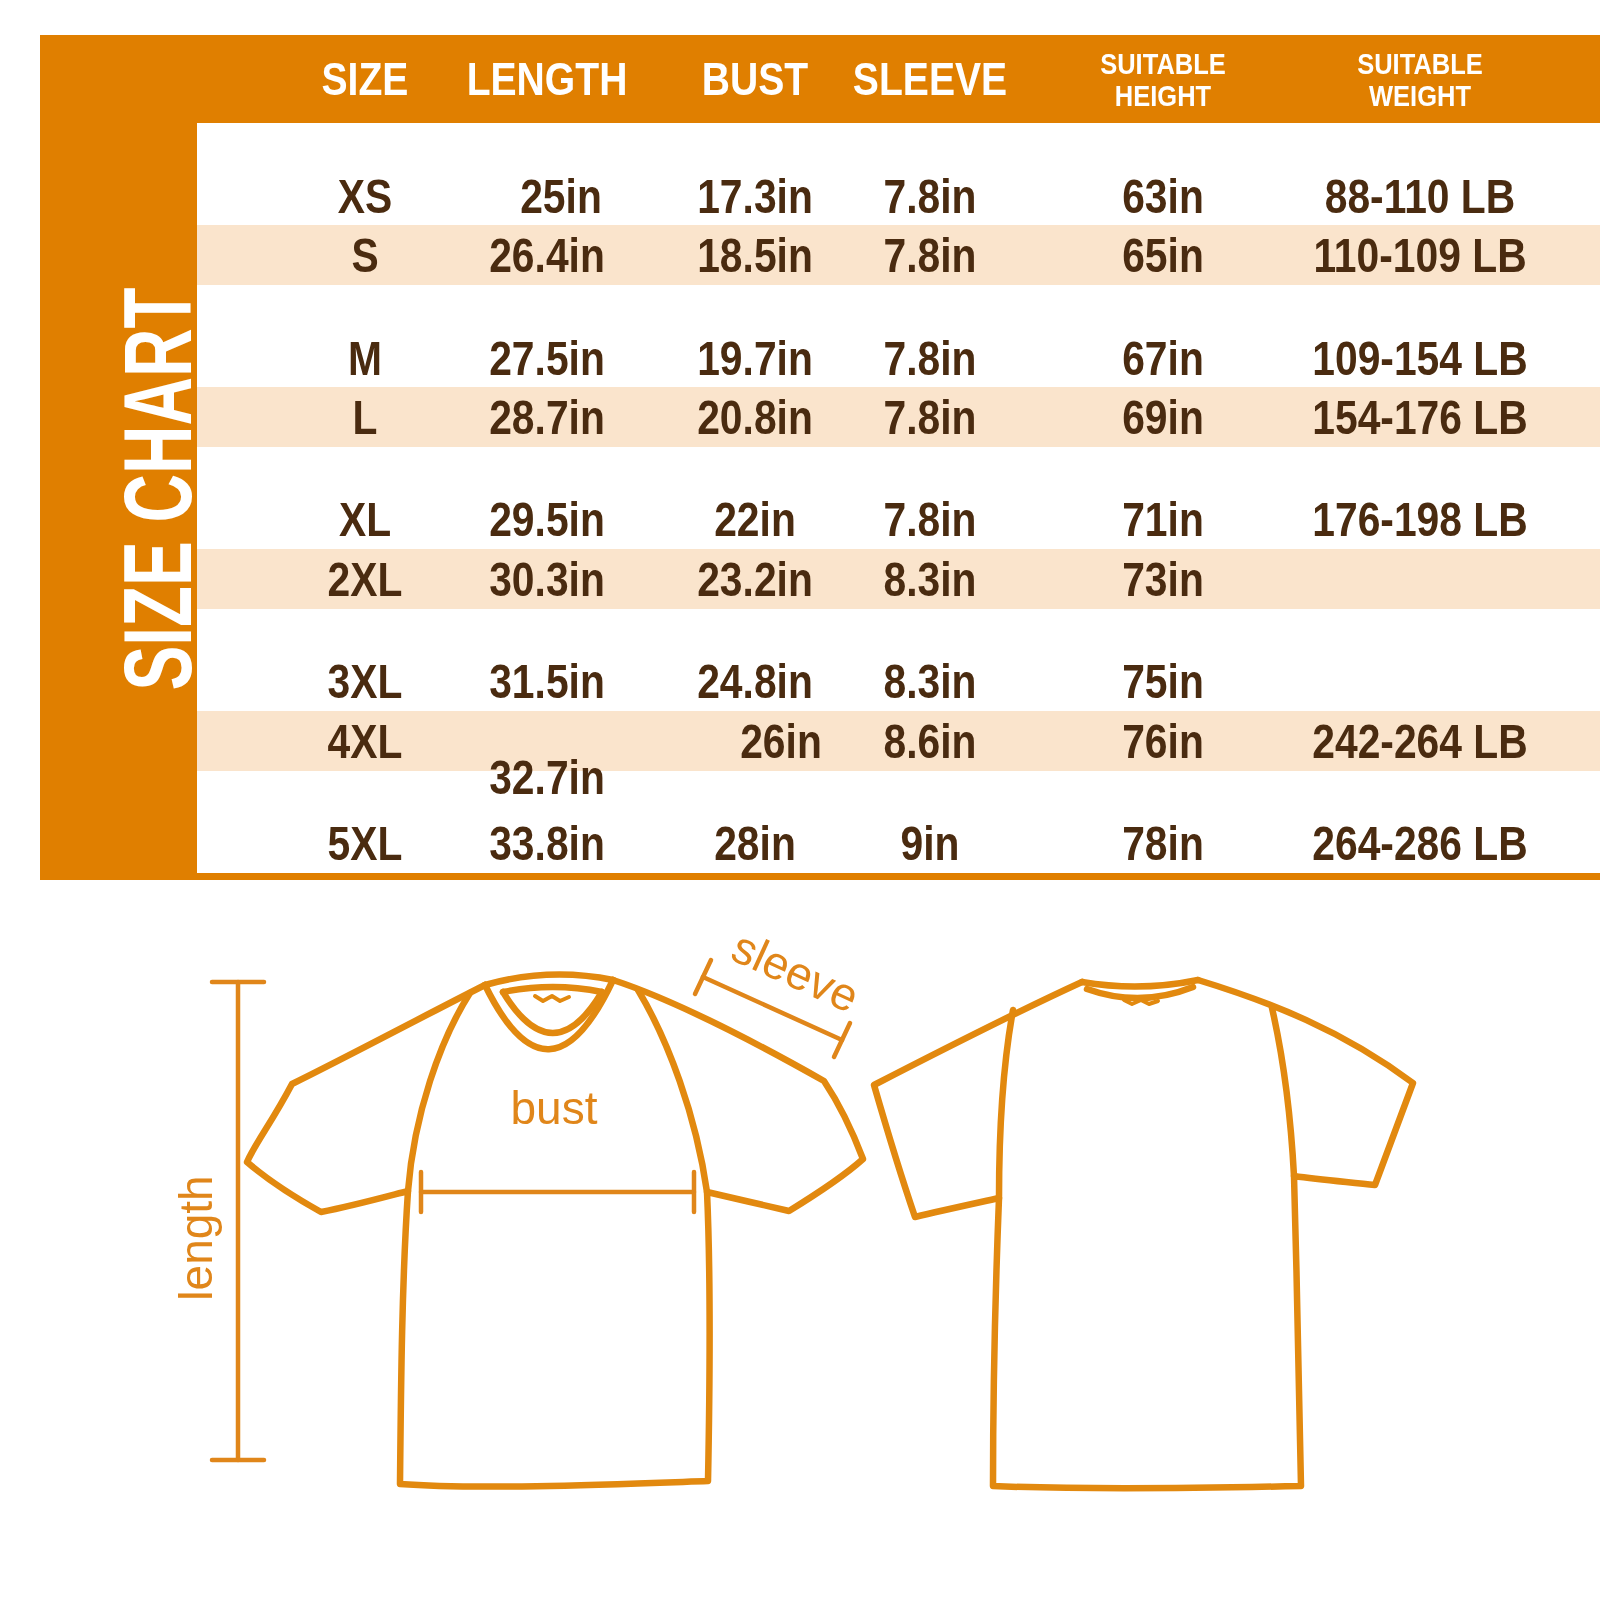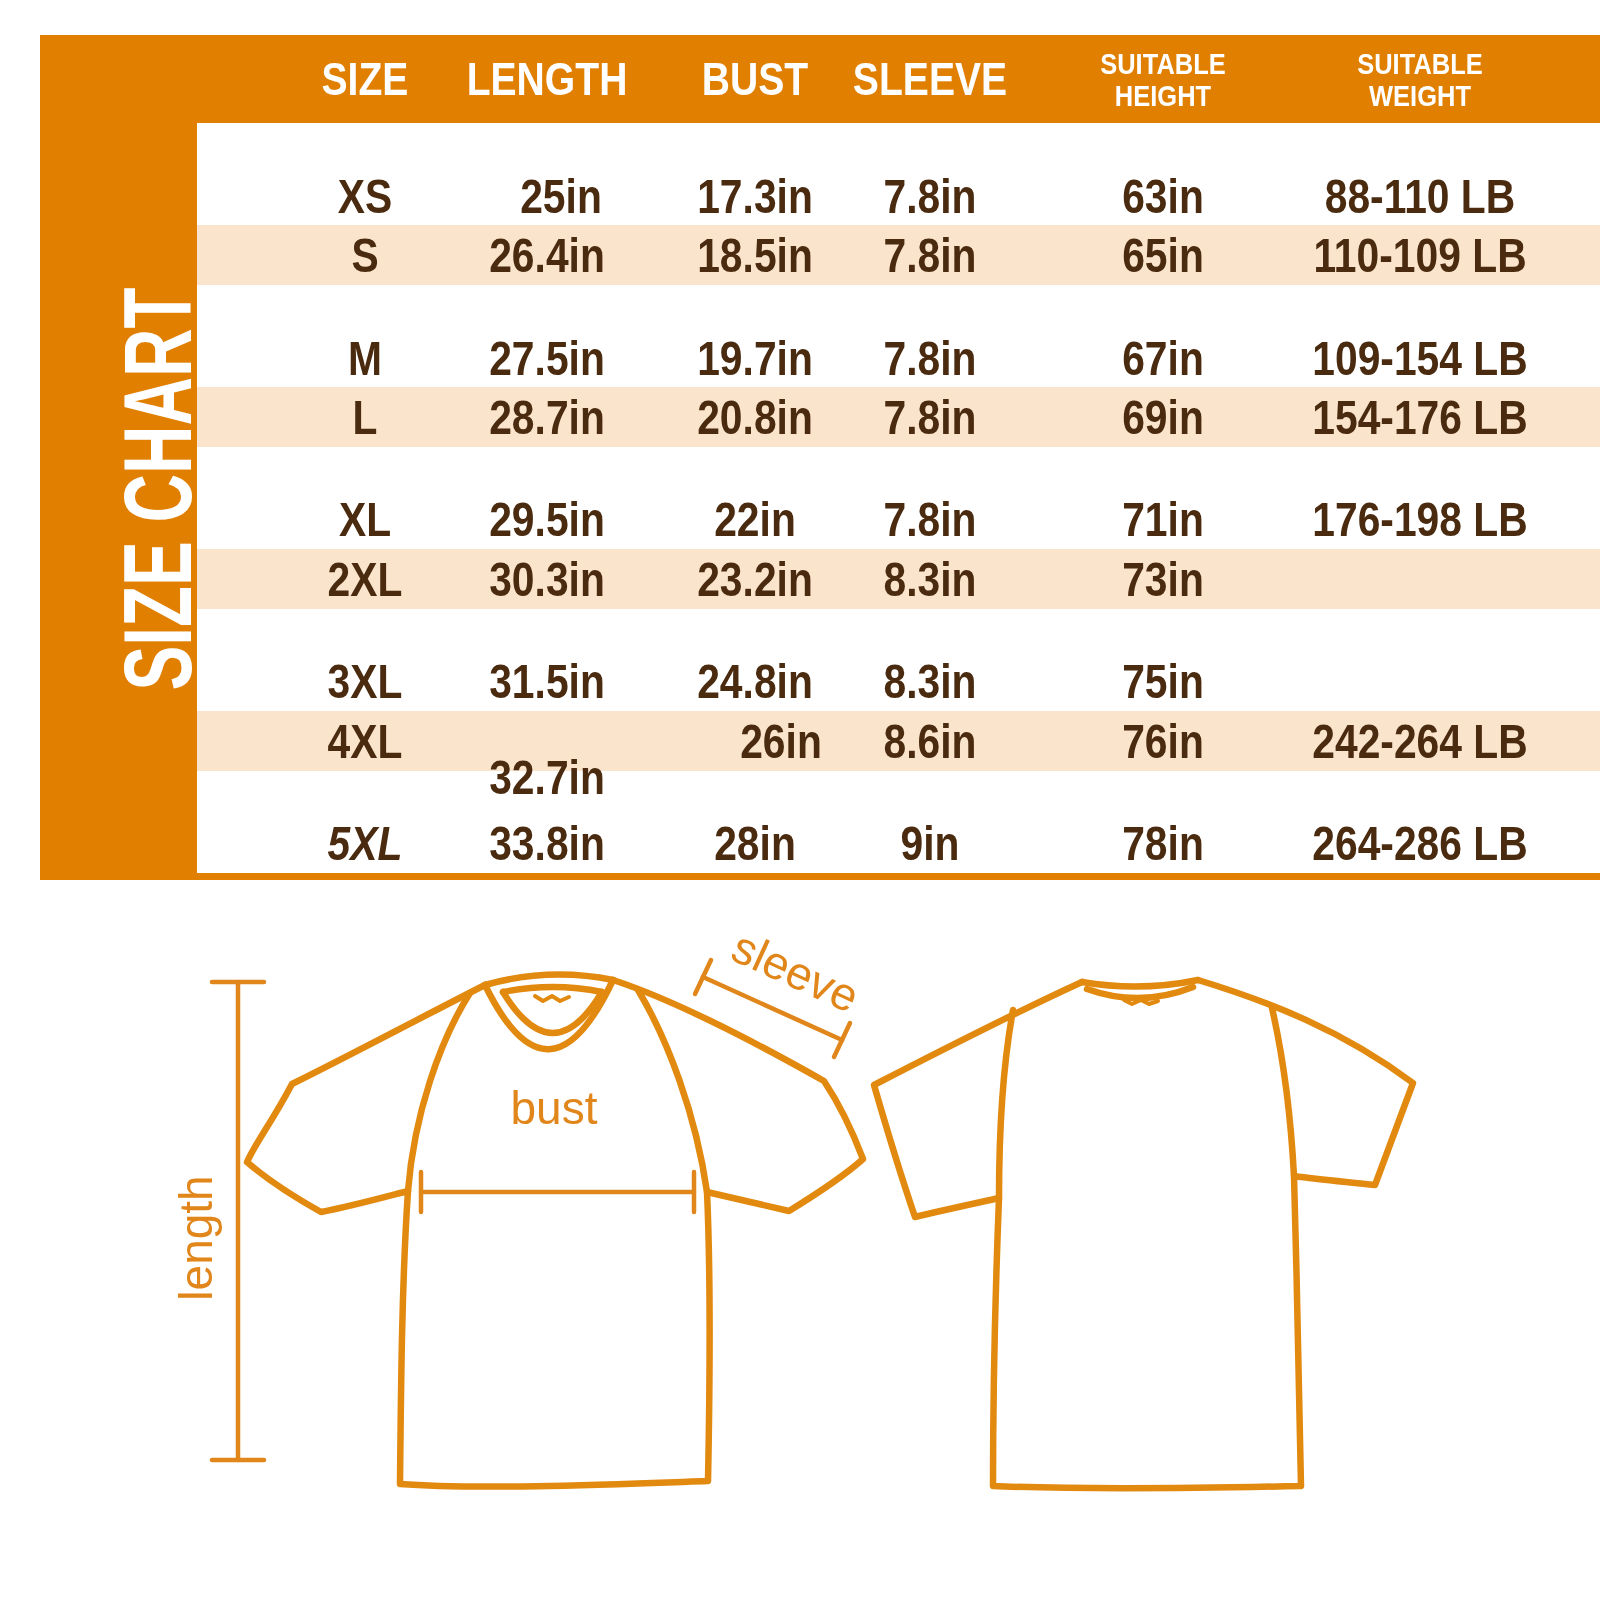--- a/index.html
+++ b/index.html
@@ -108,7 +108,7 @@
       <div class="cell" style="left: 1223px;"><span class="cond">242-264 LB</span></div>
     </div>
     <div class="trow even">
-      <div class="cell" style="left: 168px; font-style: italic;"><span class="cond">5XL</span></div>
+      <div class="cell" style="left: 168px;"><span class="cond">5XL</span></div>
       <div class="cell" style="left: 350px;"><span class="cond">33.8in</span></div>
       <div class="cell" style="left: 558px;"><span class="cond">28in</span></div>
       <div class="cell" style="left: 733px;"><span class="cond">9in</span></div>

